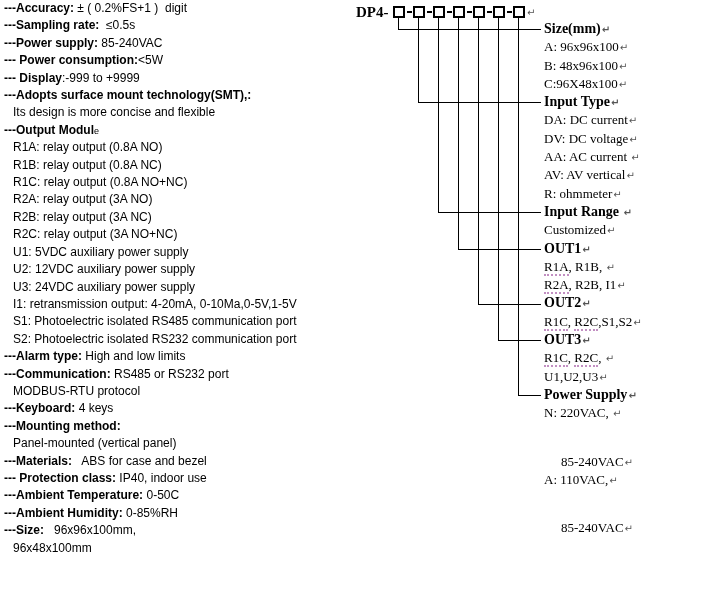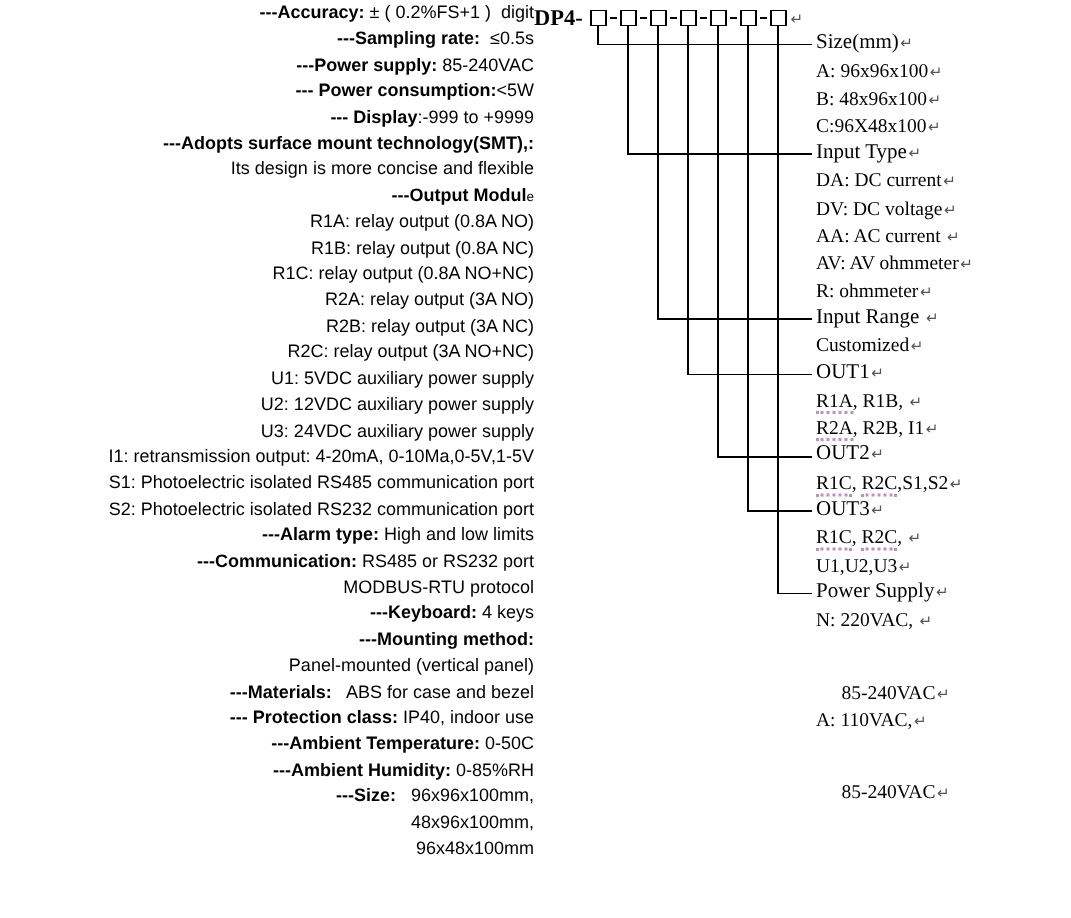--- a/index.html
+++ b/index.html
@@ -23,7 +23,6 @@
     line-height: 17.42px;
     font-size: 12px;
     white-space: pre;
-    text-align: right;
   }
   .spec-row.ind { padding-left: 9px; }
   .spec-row .b { font-weight: bold; }

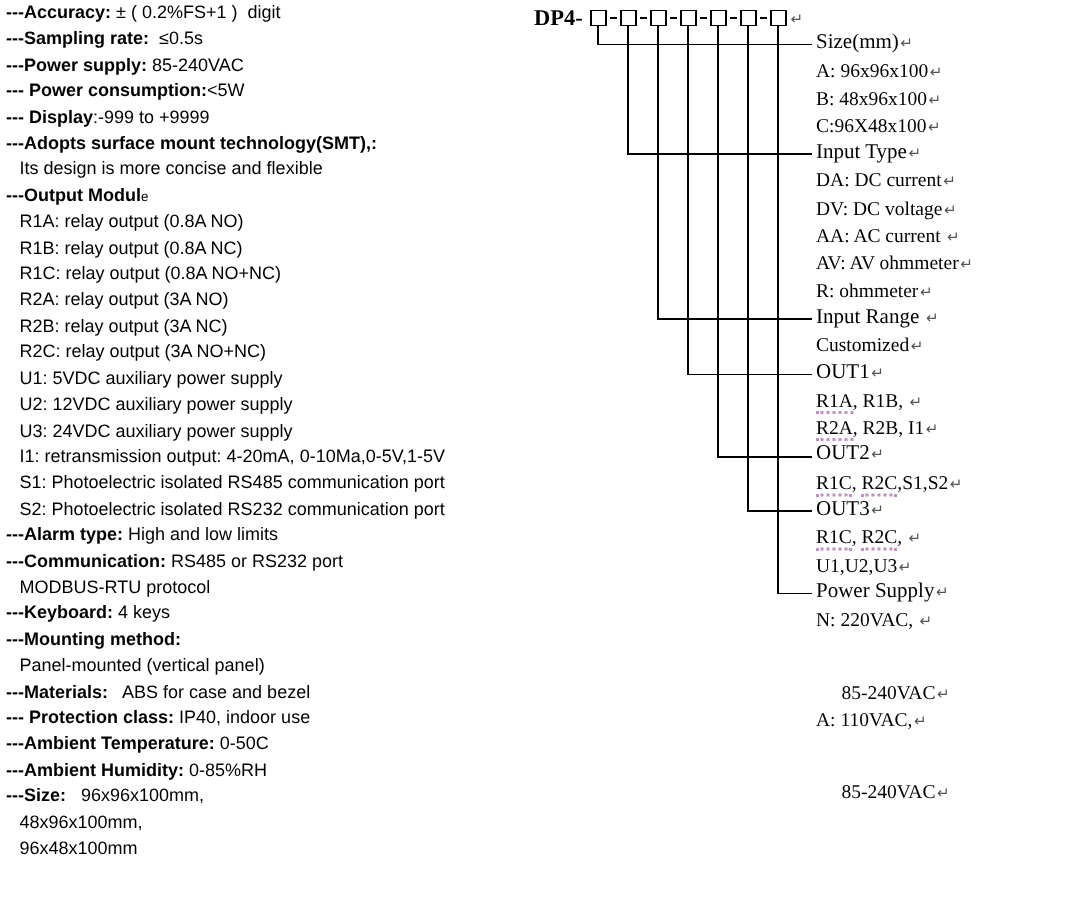--- a/index.html
+++ b/index.html
@@ -58,7 +58,7 @@
     font-size: 13px;
     white-space: pre;
   }
-  .opt-row.hd { font-weight: normal; font-size: 14px; }
+  .opt-row.hd { font-weight: bold; font-size: 14px; }
   .opt-row.oind { padding-left: 17px; margin-top: 30px; }
   .sq { border-bottom: 2px dotted #c28fc2; text-align: center; }
   .mark {

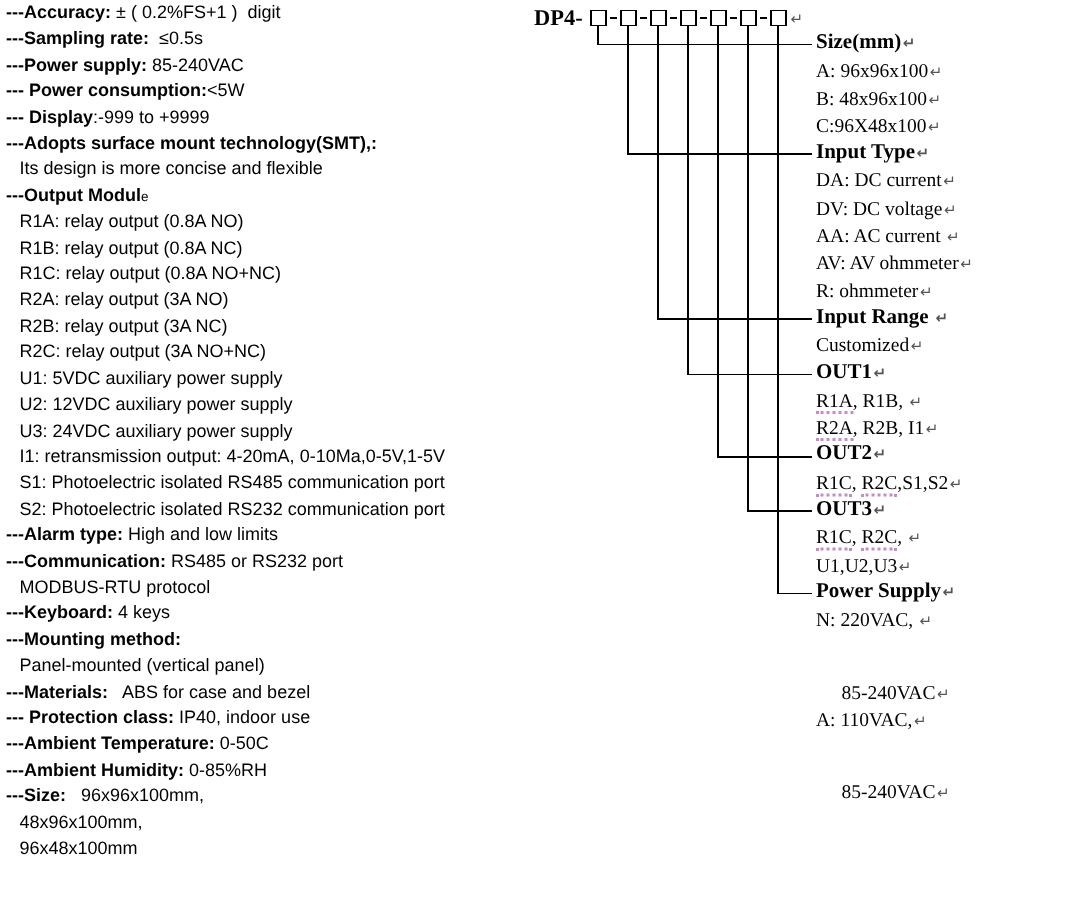--- a/index.html
+++ b/index.html
@@ -152,7 +152,7 @@
     <div class="opt-row"><span>DA: DC current</span><span class="mark">↵</span></div>
     <div class="opt-row"><span>DV: DC voltage</span><span class="mark">↵</span></div>
     <div class="opt-row"><span>AA: AC current </span><span class="mark">↵</span></div>
-    <div class="opt-row"><span>AV: AV ohmmeter</span><span class="mark">↵</span></div>
+    <div class="opt-row"><span>AV: AV vertical</span><span class="mark">↵</span></div>
     <div class="opt-row"><span>R: ohmmeter</span><span class="mark">↵</span></div>
     <div class="opt-row hd"><span>Input Range </span><span class="mark">↵</span></div>
     <div class="opt-row"><span>Customized</span><span class="mark">↵</span></div>

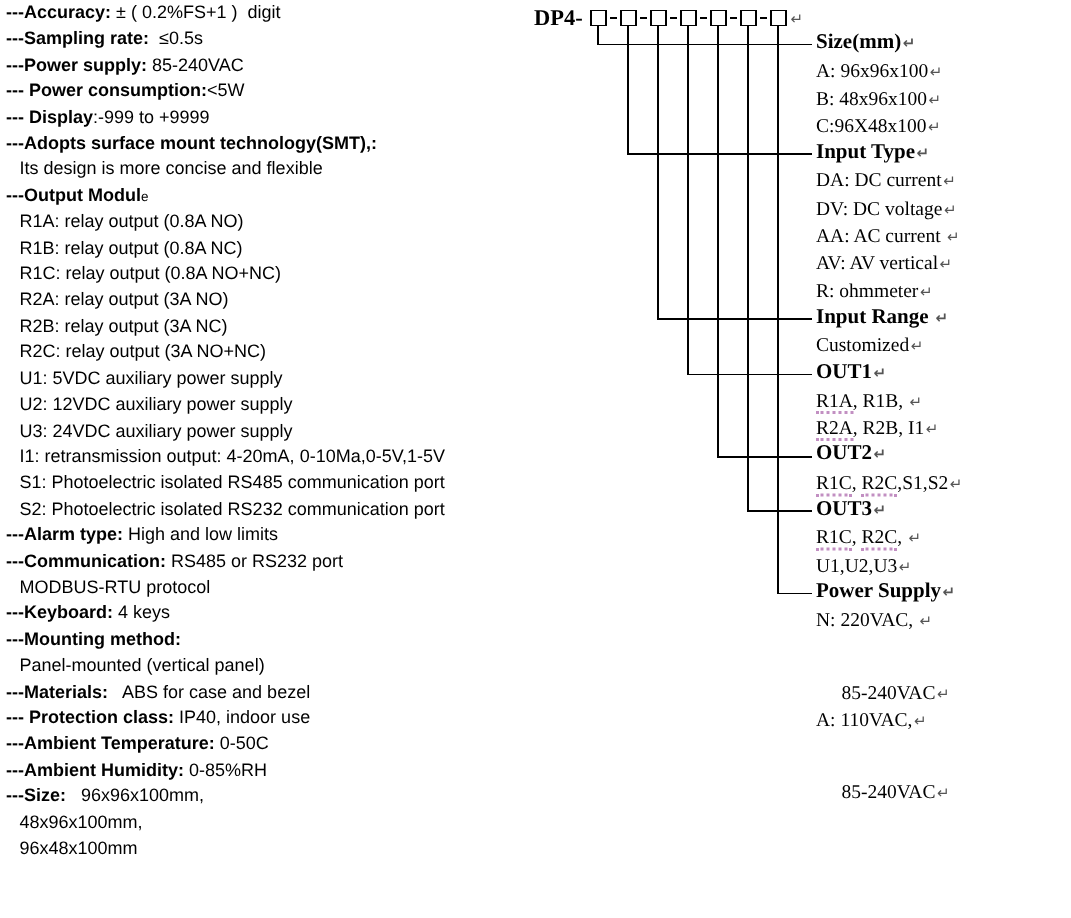--- a/index.html
+++ b/index.html
@@ -103,7 +103,6 @@
     <div class="spec-row"><span class="b">---Ambient Temperature:</span><span class=""> 0-50C</span></div>
     <div class="spec-row"><span class="b">---Ambient Humidity:</span><span class=""> 0-85%RH</span></div>
     <div class="spec-row"><span class="b">---Size:</span><span class="">   96x96x100mm,</span></div>
-    <div class="spec-row ind"><span class="">48x96x100mm,</span></div>
     <div class="spec-row ind"><span class="">96x48x100mm</span></div>
   </div>
 

